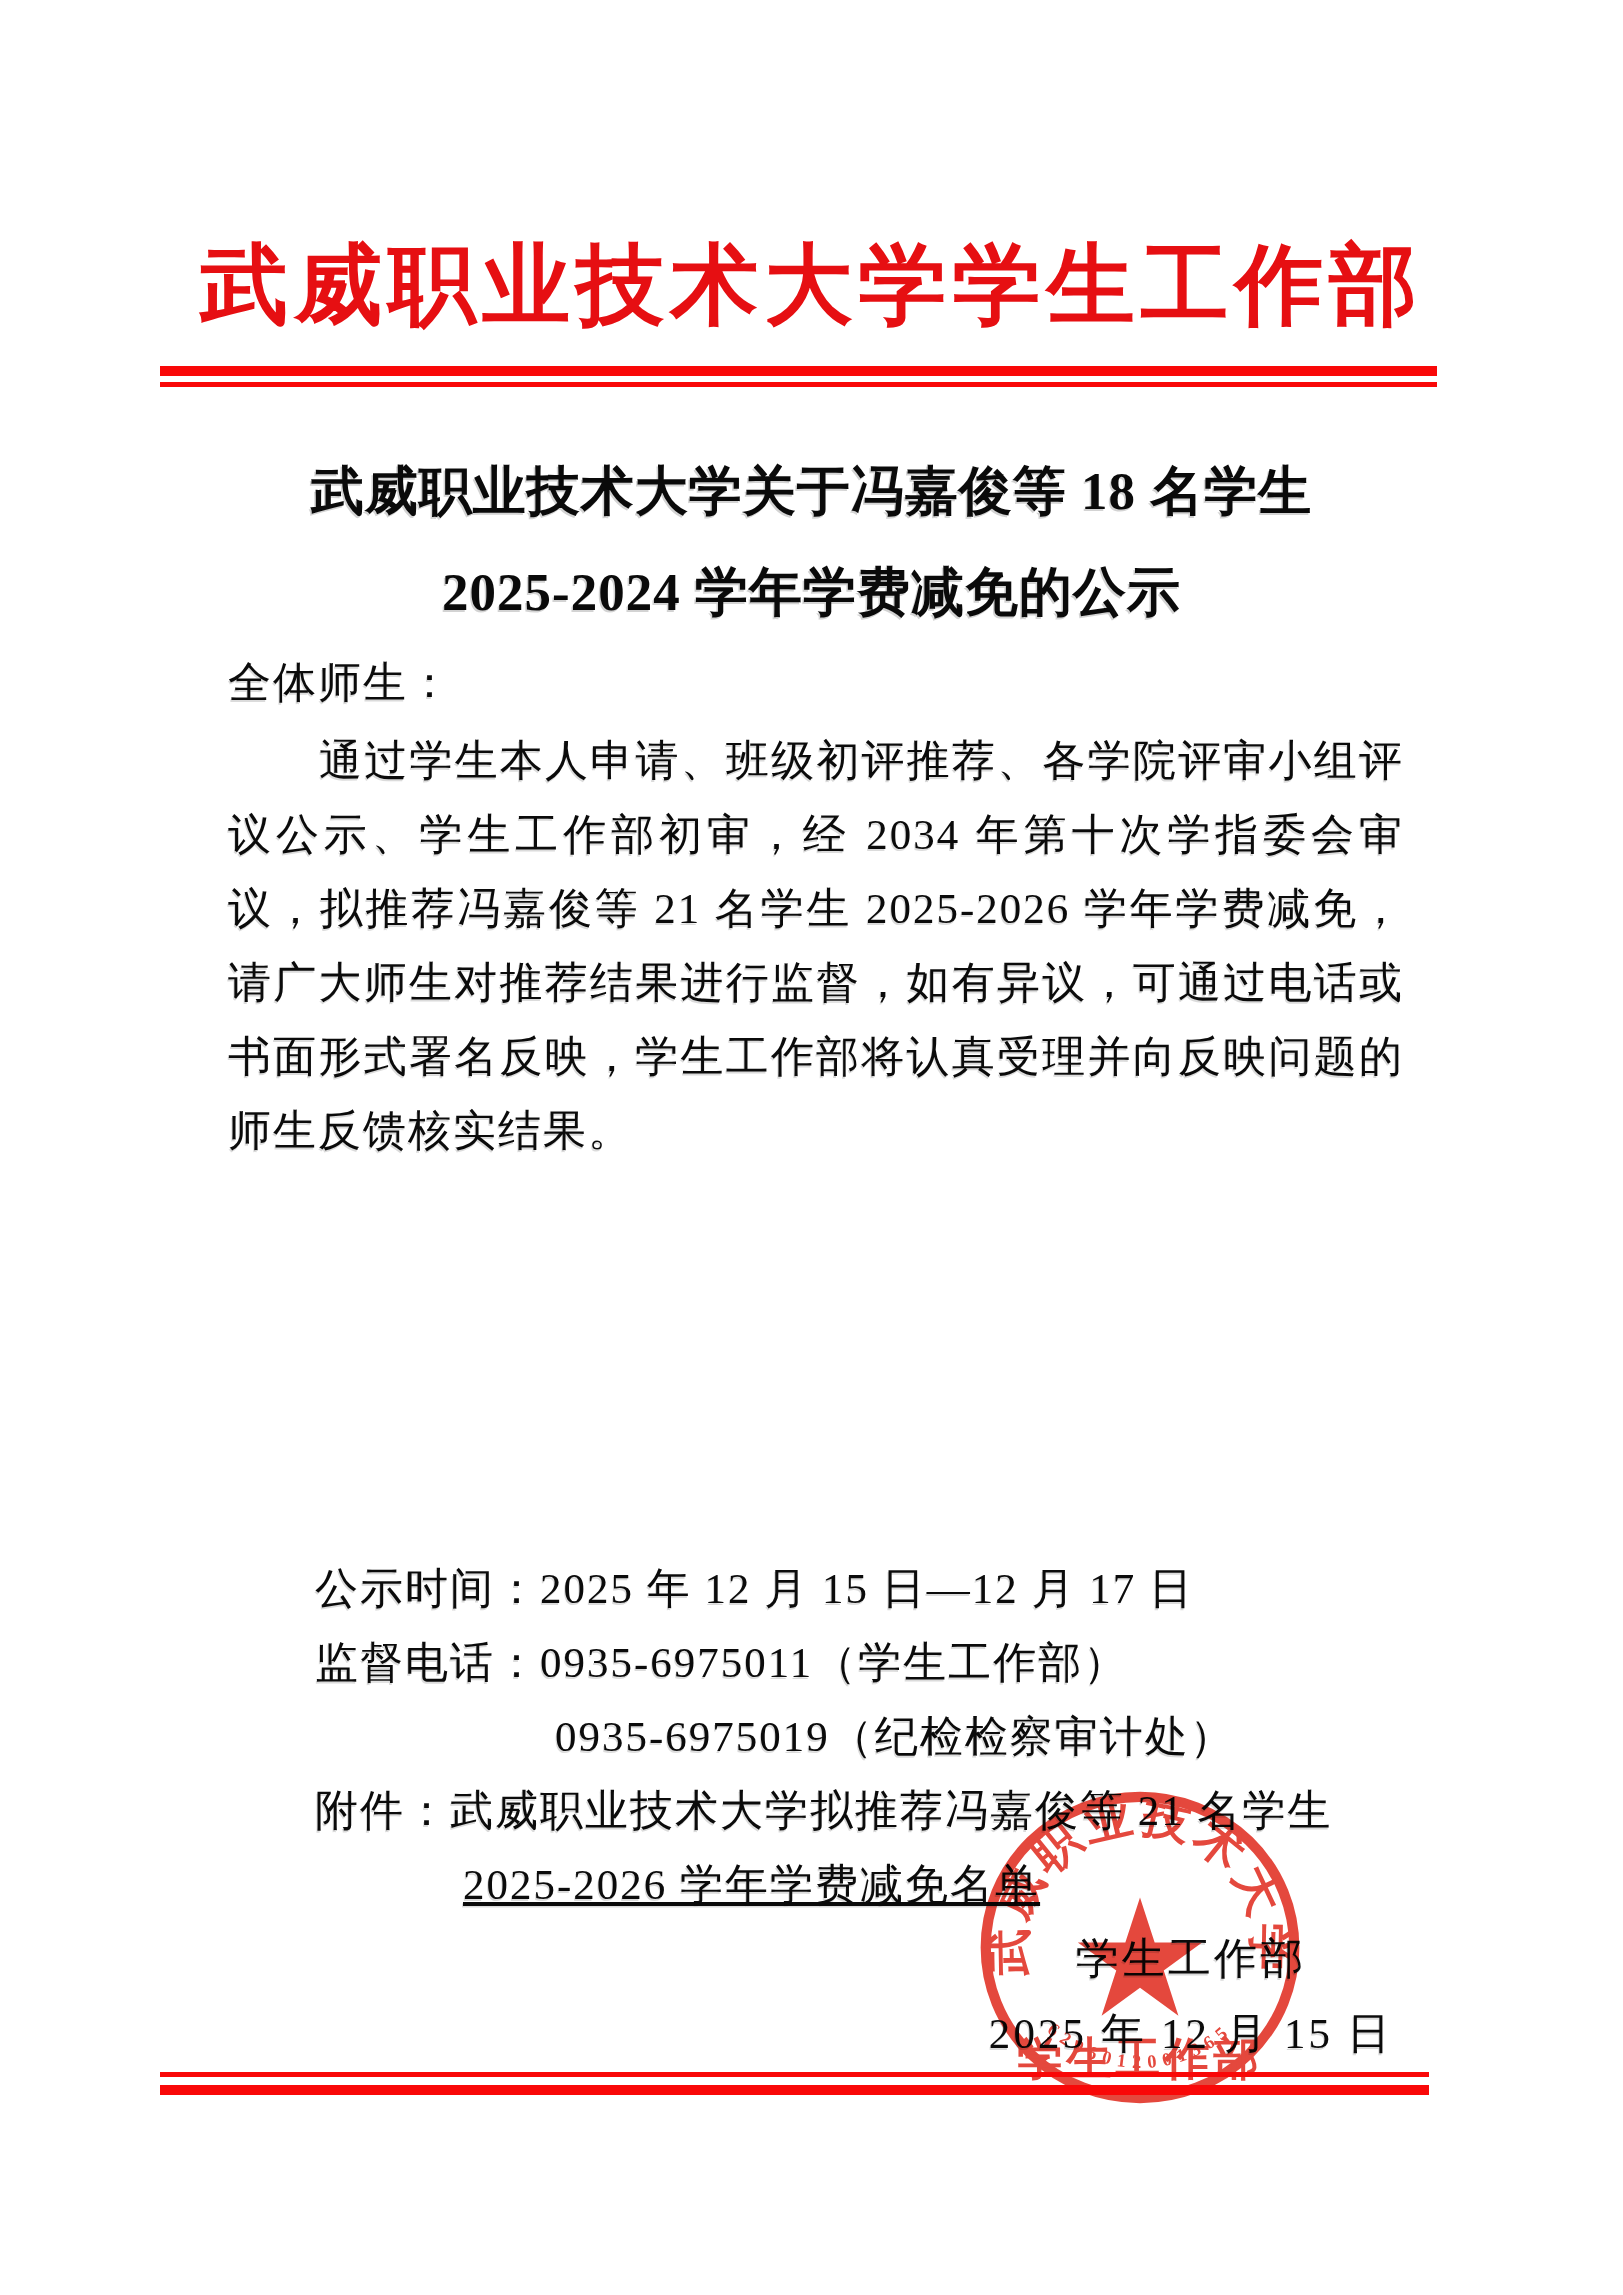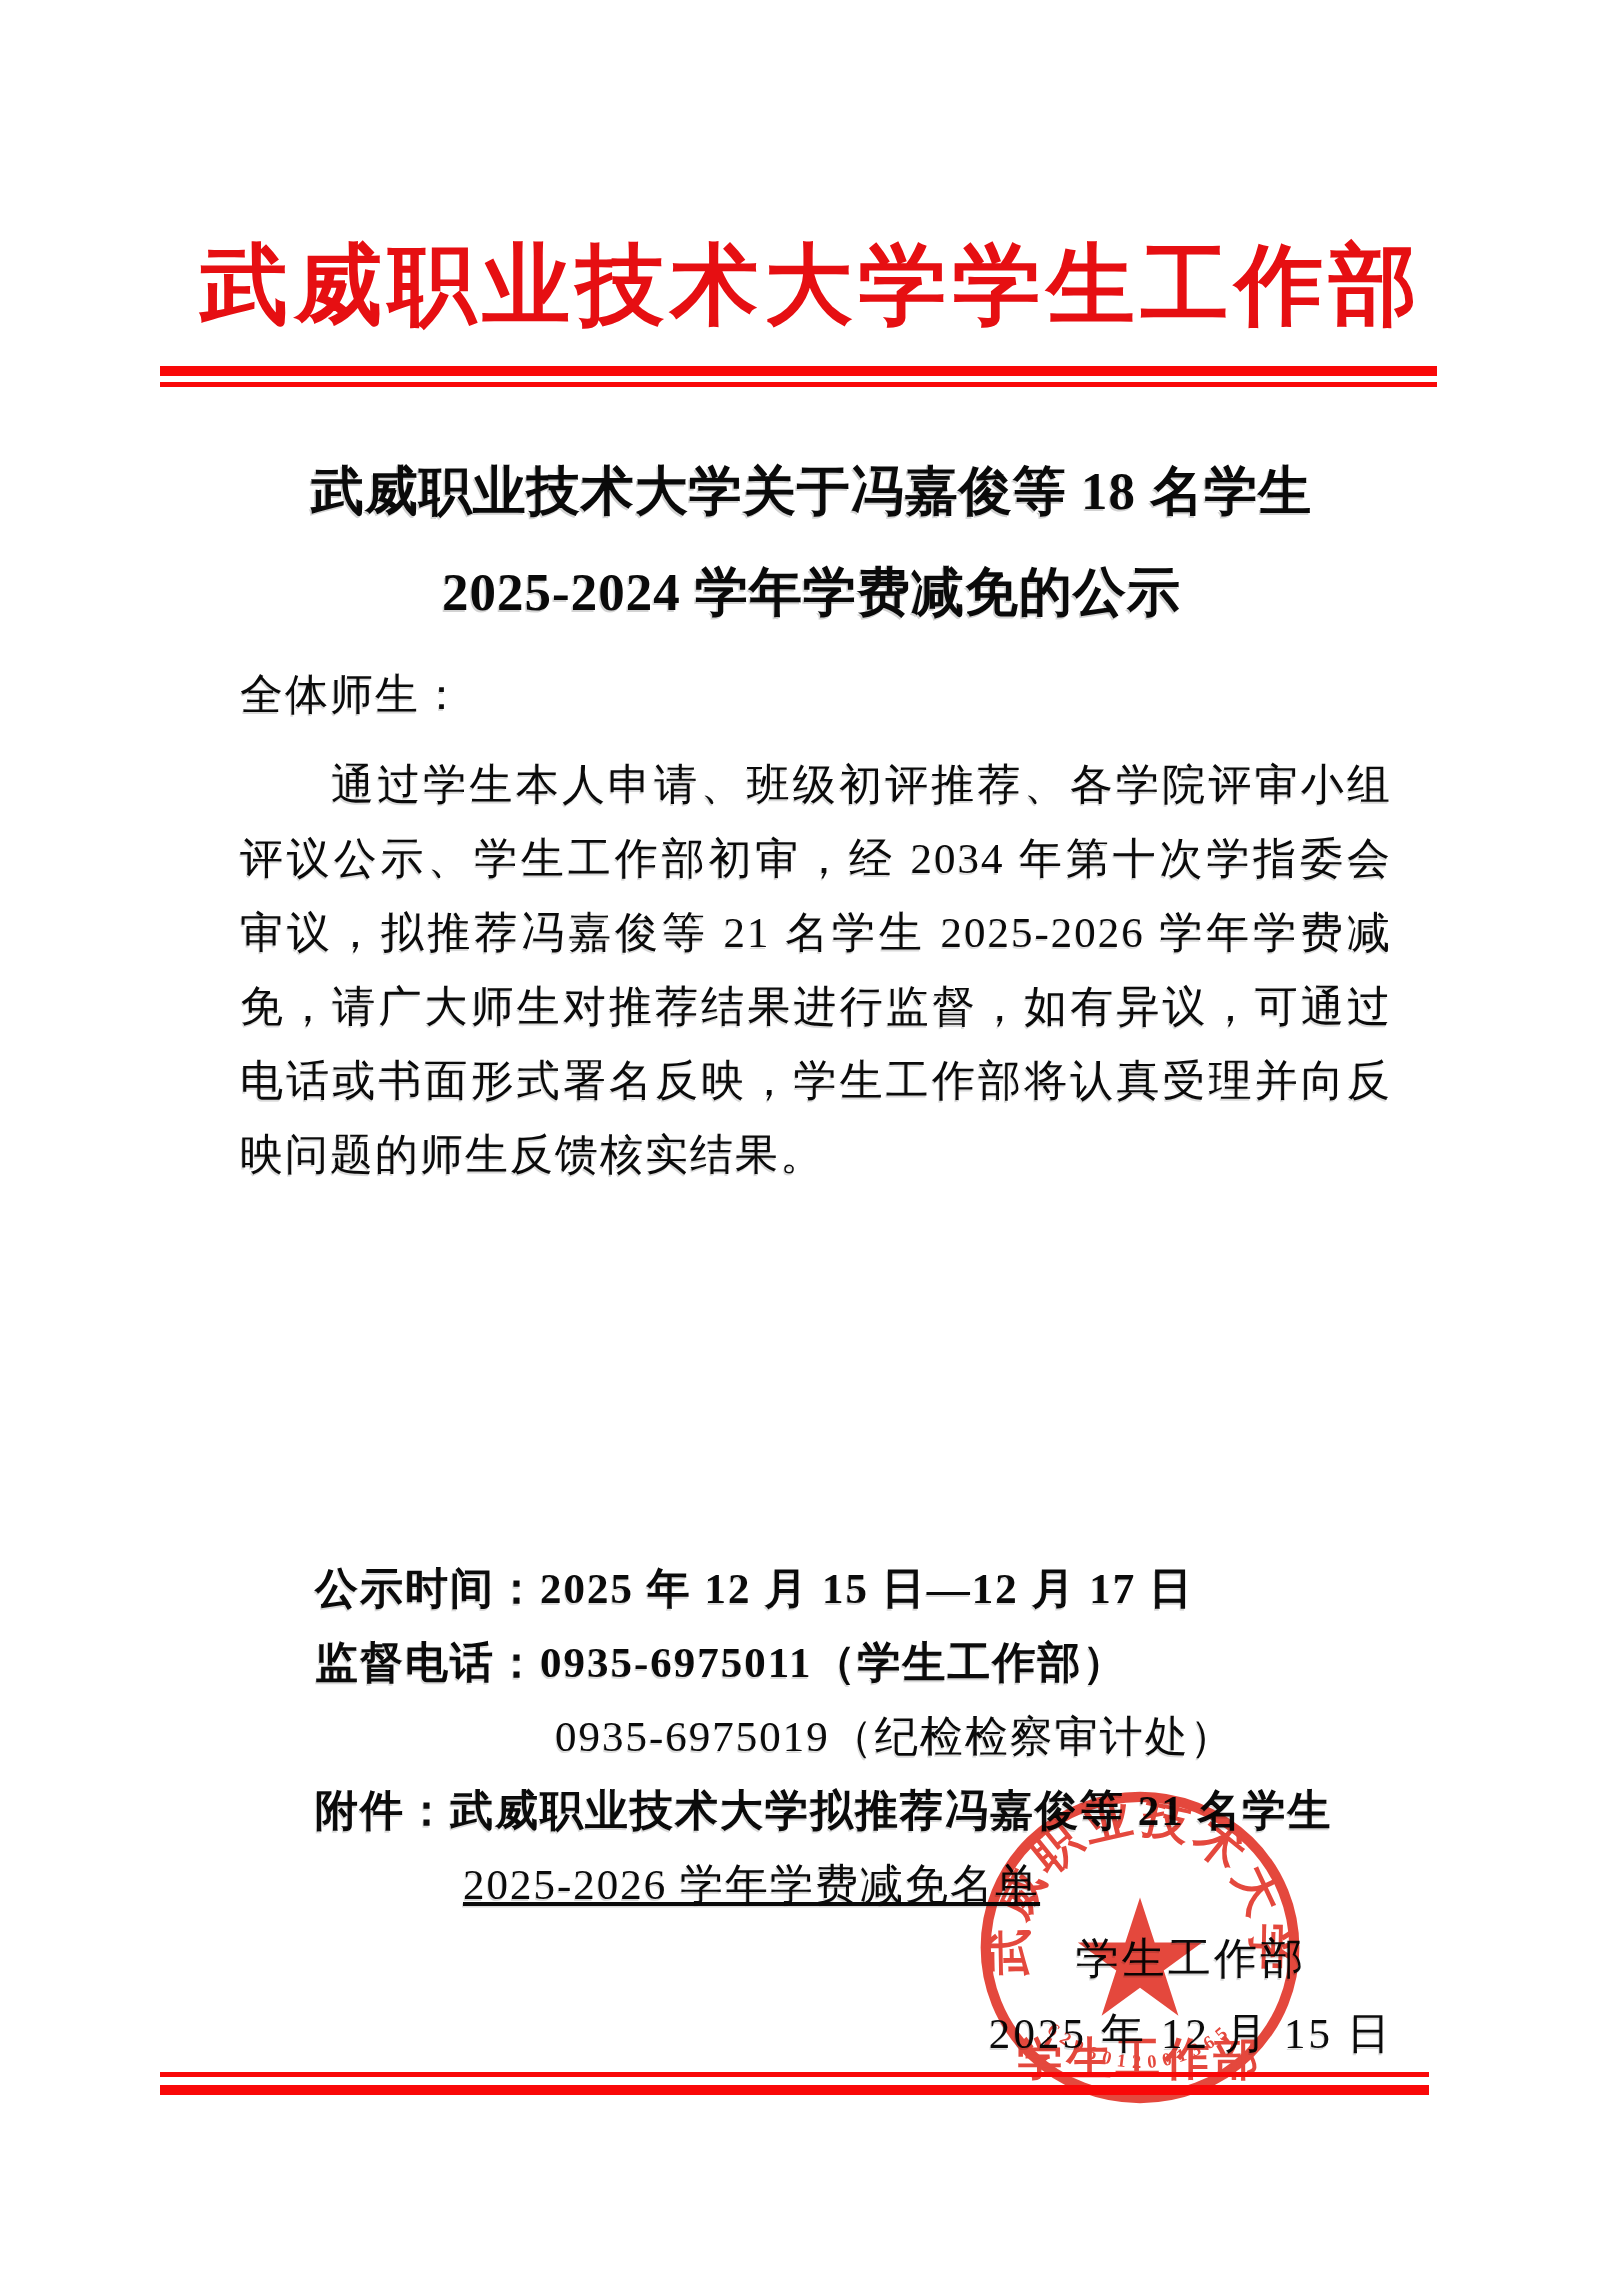--- a/index.html
+++ b/index.html
@@ -45,7 +45,7 @@
     text-align:justify;
     text-shadow:-1px 1.5px 0 rgba(125,125,125,0.28);
   }
-  .body-text p{margin:16px;padding:0;}
+  .body-text p{margin:4px;padding:0;}
   .body-text p.indent{text-indent:91px;}
   
   .detail-block{

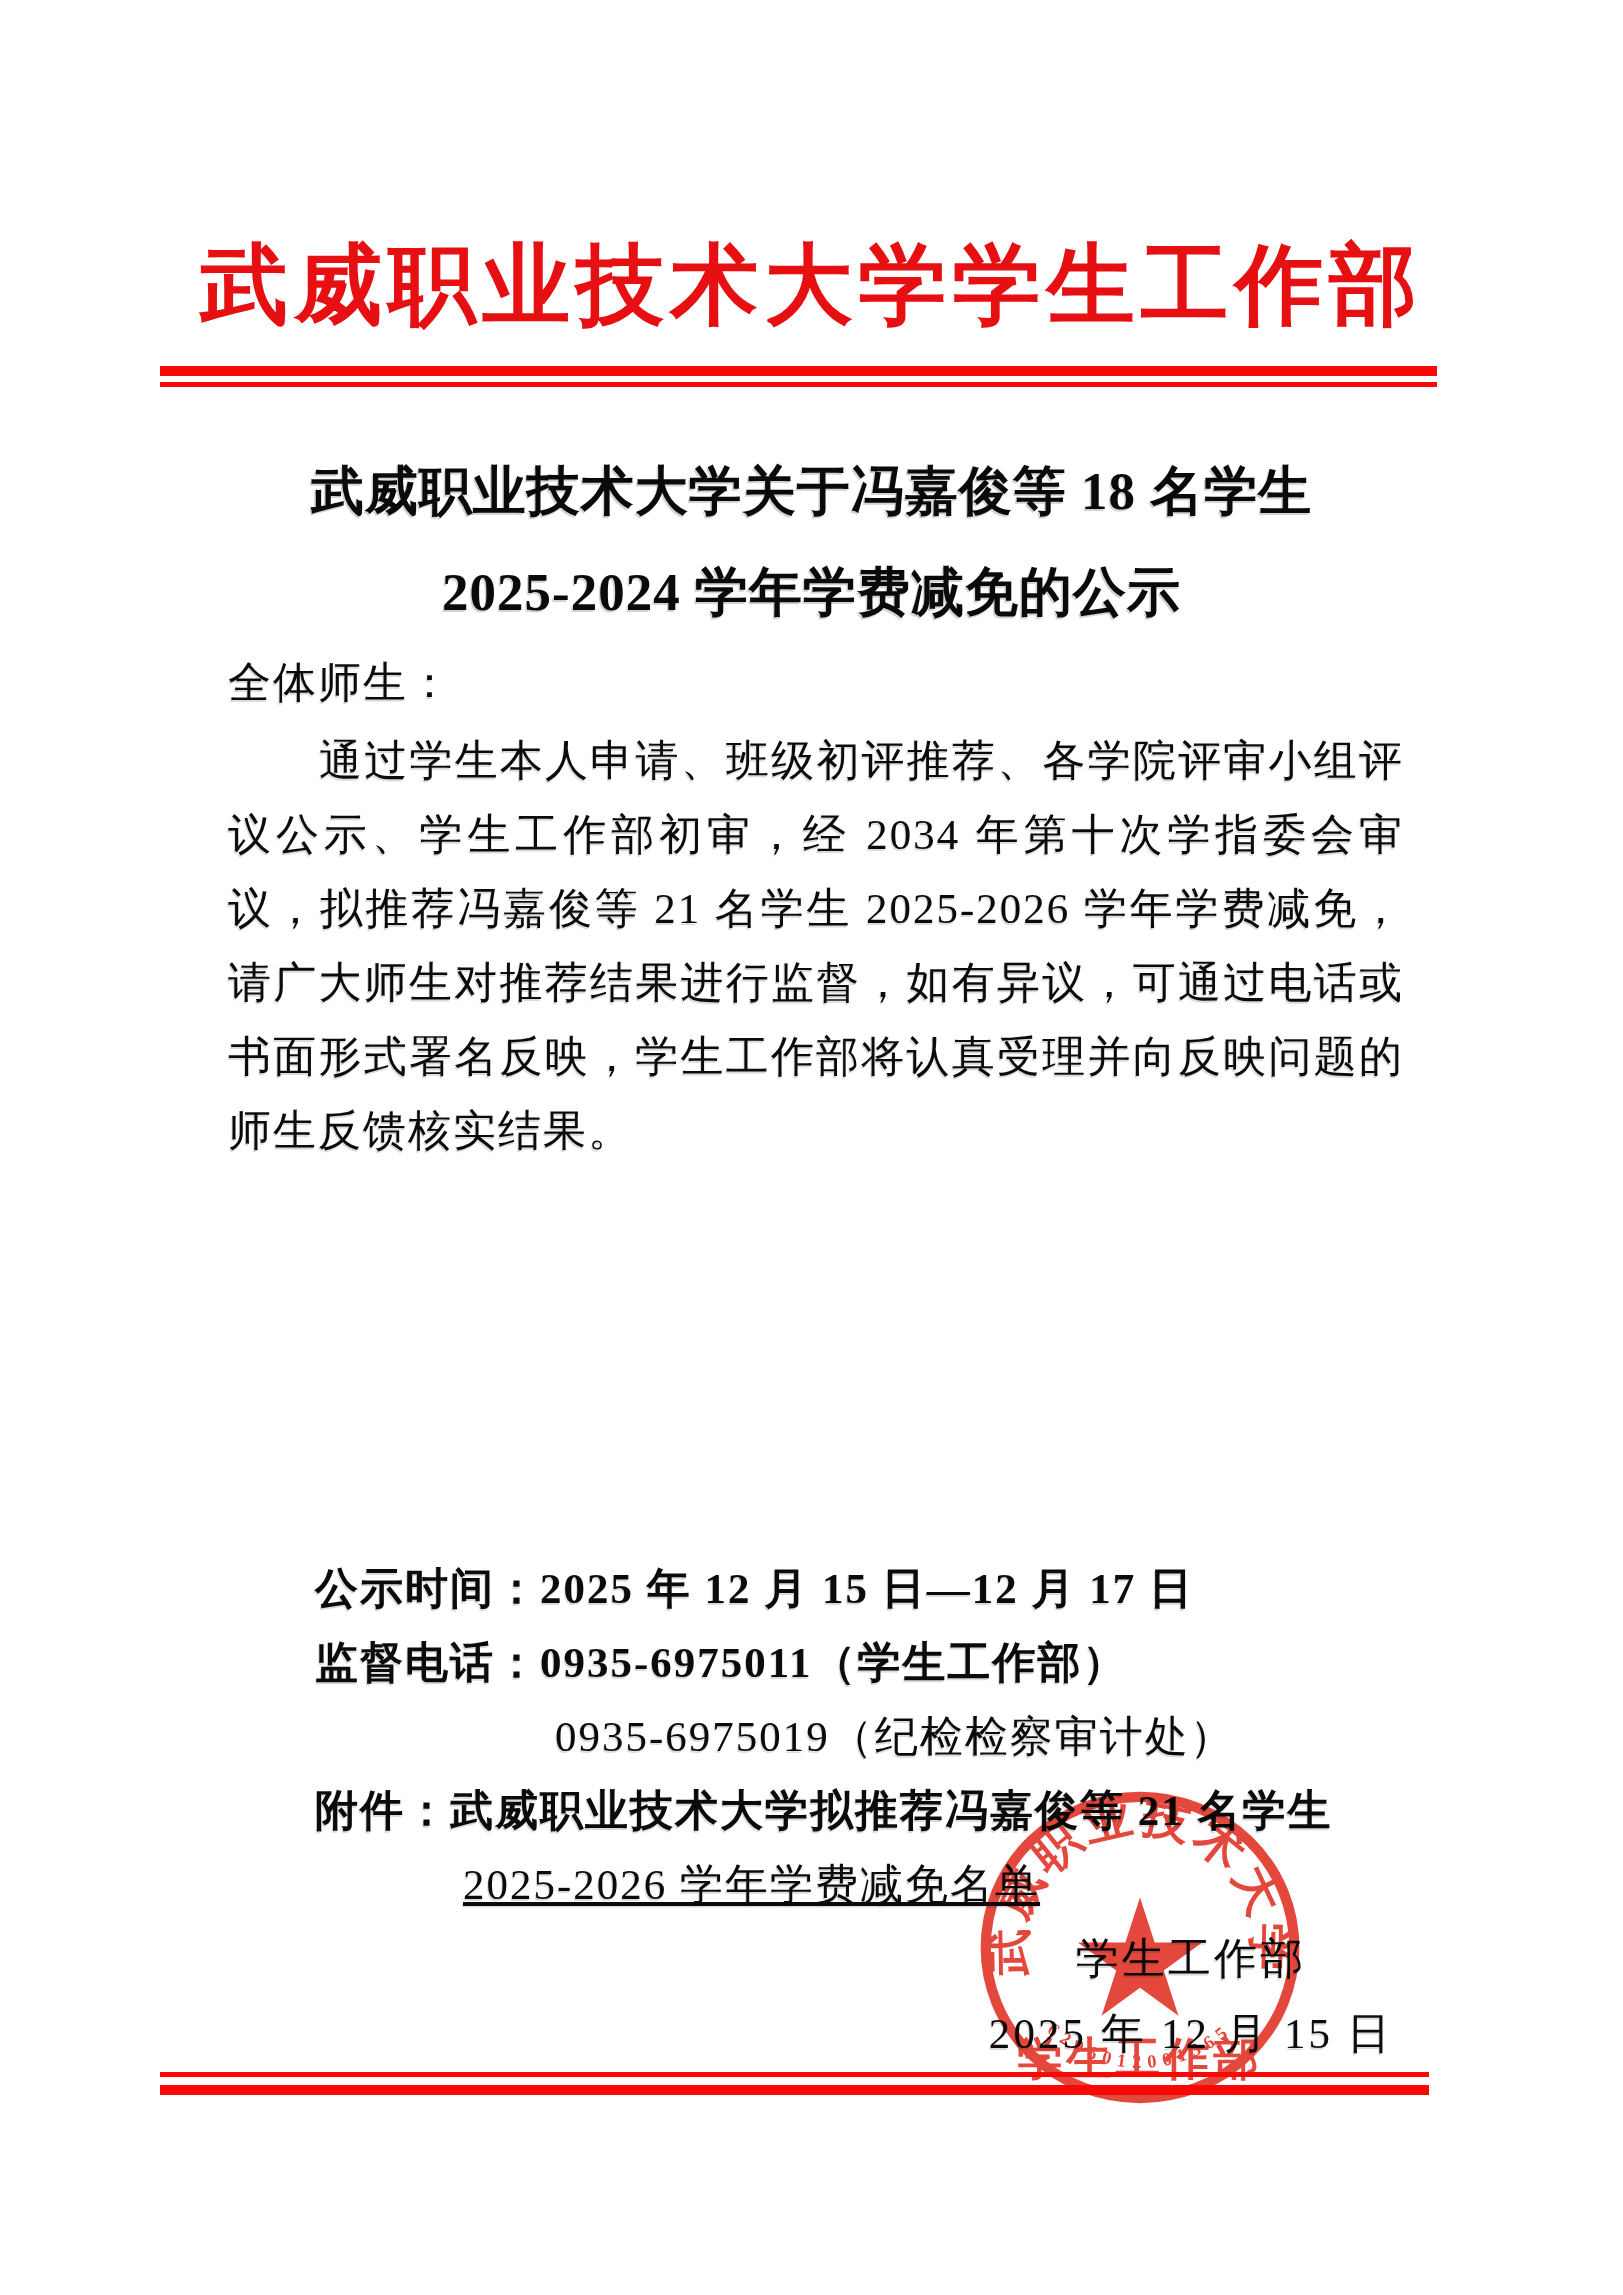--- a/index.html
+++ b/index.html
@@ -55,7 +55,7 @@
     text-shadow:-1px 1.5px 0 rgba(125,125,125,0.28);
   }
   .detail-block div{white-space:nowrap;}
-  .dl-indent2{padding-left:91px;font-weight:bold;}
+  .dl-indent2{padding-left:91px;}
   .dl-phone2 {padding-left:331px;}
   .dl-attach2{padding-left:239px;text-decoration:underline;}
   

